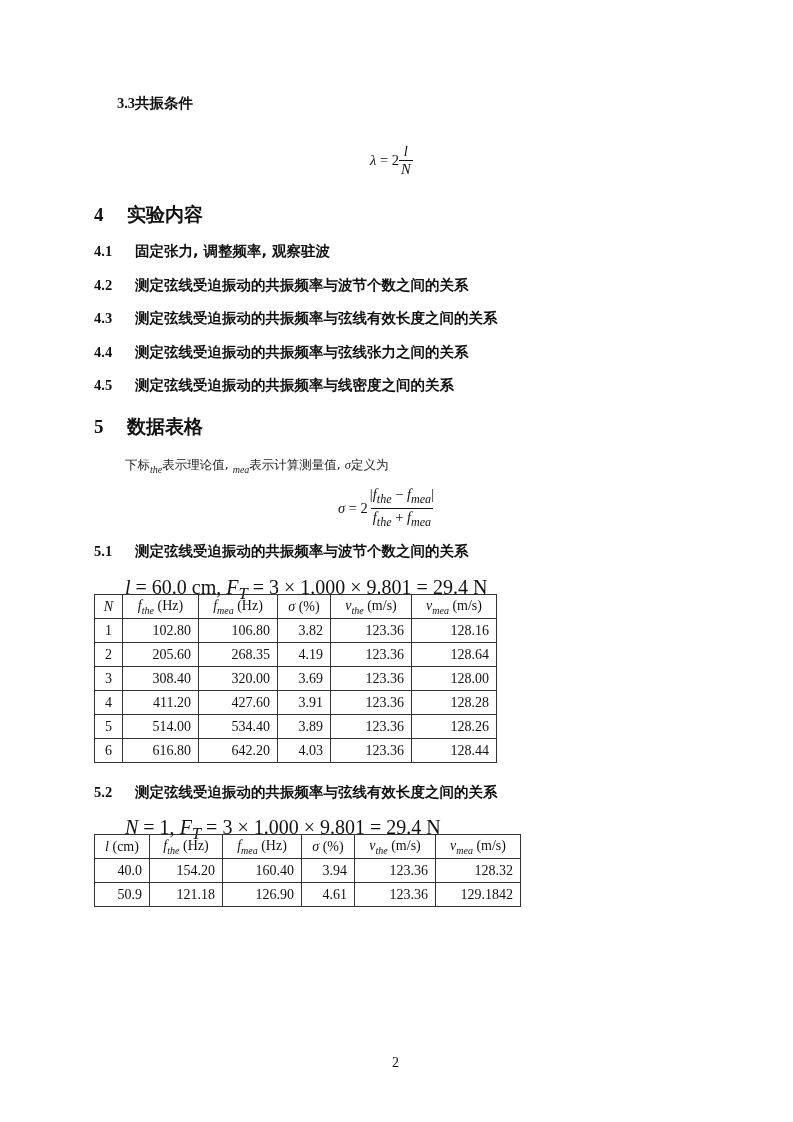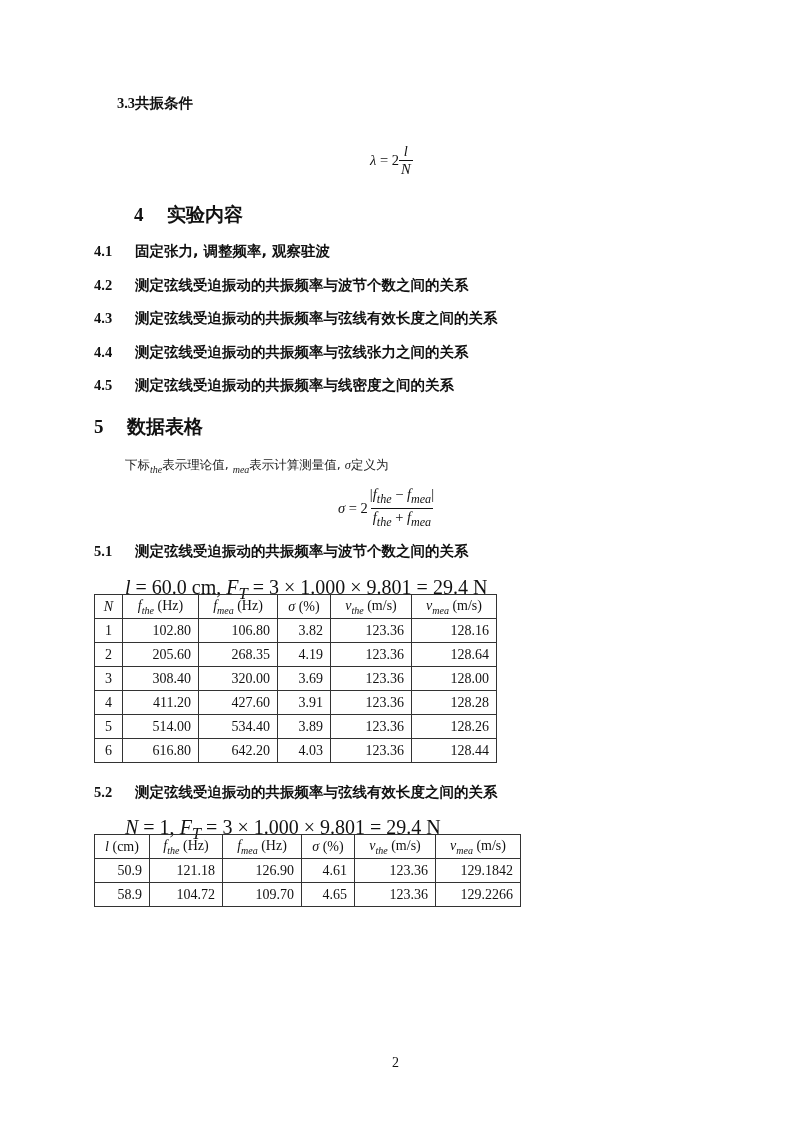--- a/index.html
+++ b/index.html
@@ -54,7 +54,7 @@
     </span>
 </div>
 
-<div class="abs sec" style="left:94px; top:202px;margin-left:40px;">
+<div class="abs sec" style="left:94px; top:202px;">
   <span class="num">4</span><span>实验内容</span>
 </div>
 

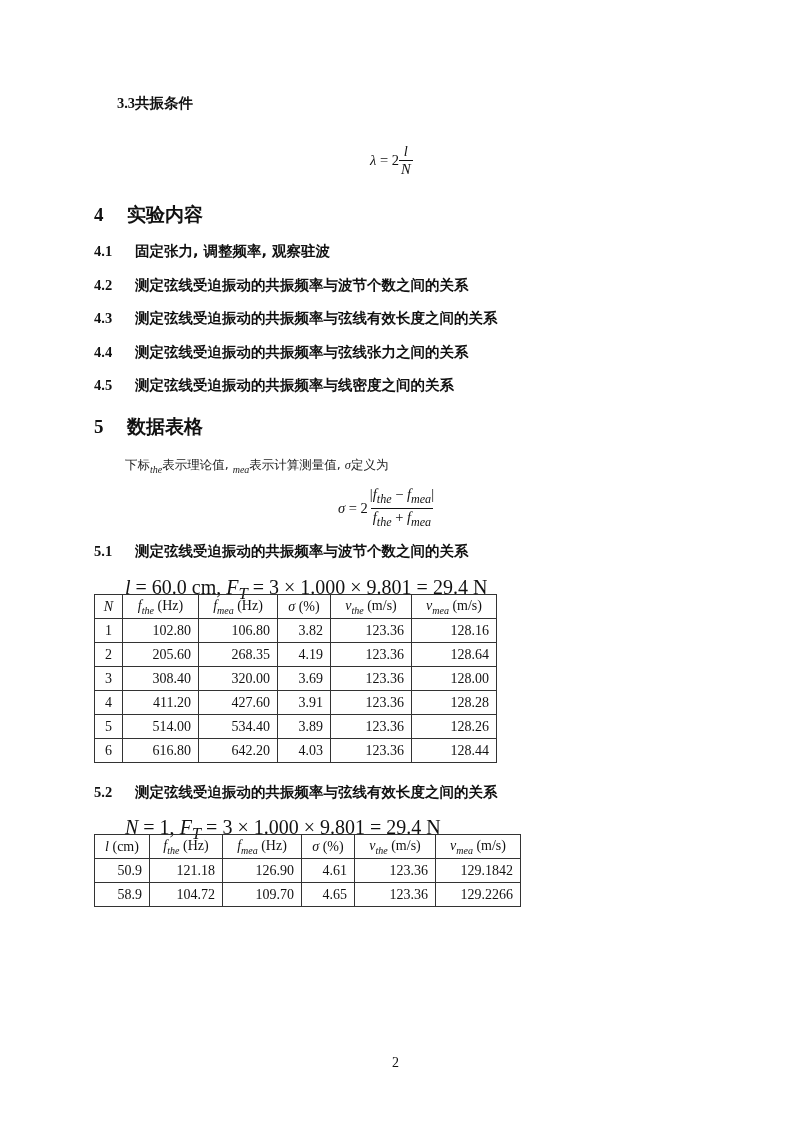--- a/index.html
+++ b/index.html
@@ -181,6 +181,14 @@
   </thead>
   <tbody>
     <tr>
+      <td>40.0</td>
+      <td>154.20</td>
+      <td>160.40</td>
+      <td>3.94</td>
+      <td>123.36</td>
+      <td>128.32</td>
+    </tr>
+    <tr>
       <td>50.9</td>
       <td>121.18</td>
       <td>126.90</td>

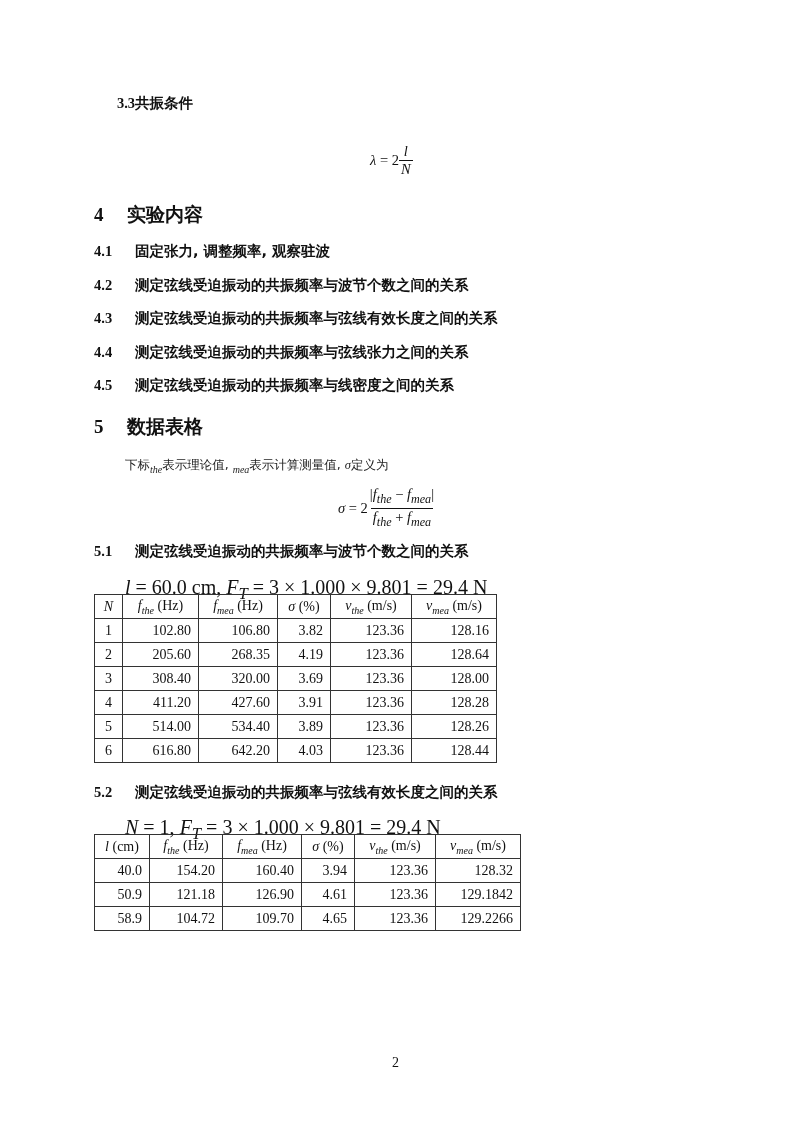--- a/index.html
+++ b/index.html
@@ -196,14 +196,6 @@
       <td>123.36</td>
       <td>129.1842</td>
     </tr>
-    <tr>
-      <td>58.9</td>
-      <td>104.72</td>
-      <td>109.70</td>
-      <td>4.65</td>
-      <td>123.36</td>
-      <td>129.2266</td>
-    </tr>
   </tbody>
 </table>
 

